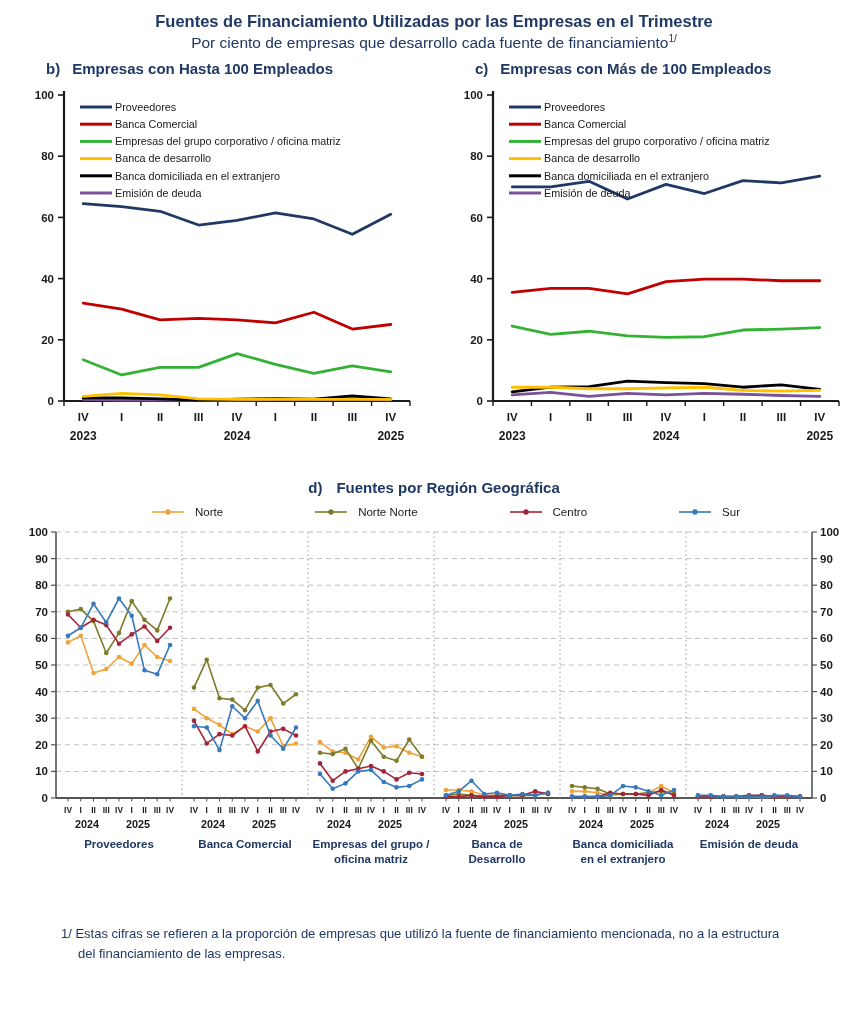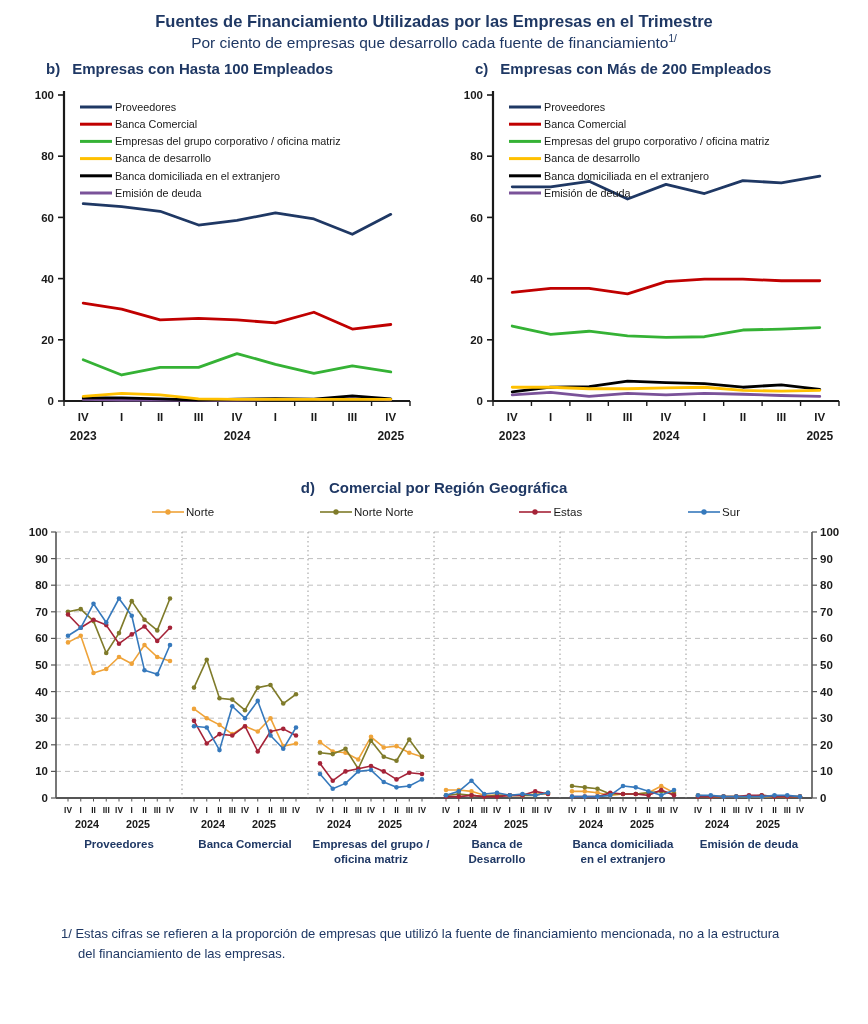--- a/index.html
+++ b/index.html
@@ -101,7 +101,7 @@
         </svg>
     </figure>
     <figure>
-      <figcaption class="panel-caption"><span class="cap-prefix">c)</span><span class="cap-text">Empresas con Más de 200 Empleados</span></figcaption>
+      <figcaption class="panel-caption"><span class="cap-prefix">c)</span><span class="cap-text">Empresas con Más de 100 Empleados</span></figcaption>
       <svg id="chartC" width="402" height="382" viewBox="0 0 402 382">
           <line x1="46" y1="10" x2="46" y2="320" stroke="#1a1a1a" stroke-width="2.2"></line>
           <line x1="46" y1="320" x2="392" y2="320" stroke="#1a1a1a" stroke-width="2.2"></line>

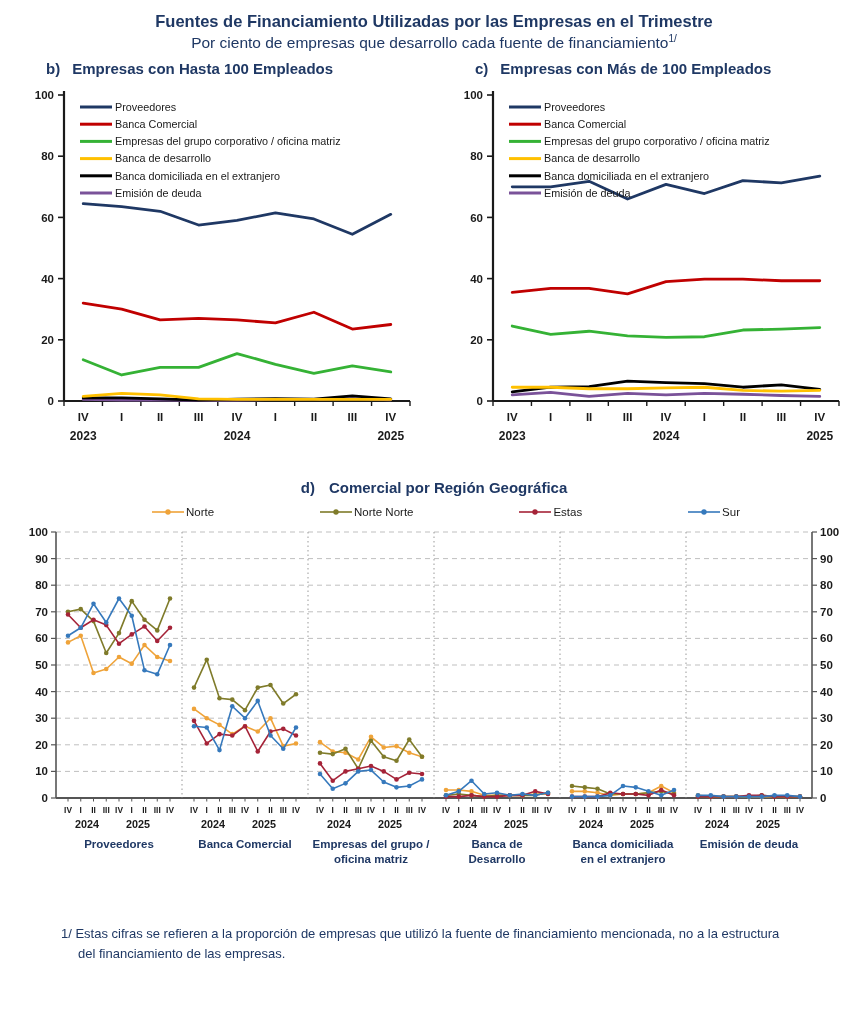--- a/index.html
+++ b/index.html
@@ -162,7 +162,7 @@
   </div>
 
   <section class="section-d">
-    <h3 class="d-title"><span class="cap-prefix">d)</span><span class="cap-text">Comercial por Región Geográfica</span></h3>
+    <h3 class="d-title"><span class="cap-prefix">d)</span><span class="cap-text">Fuentes por Región Geográfica</span></h3>
     <div id="legendD" class="d-legend">
         <div class="legend-item">
           <svg width="36" height="10">

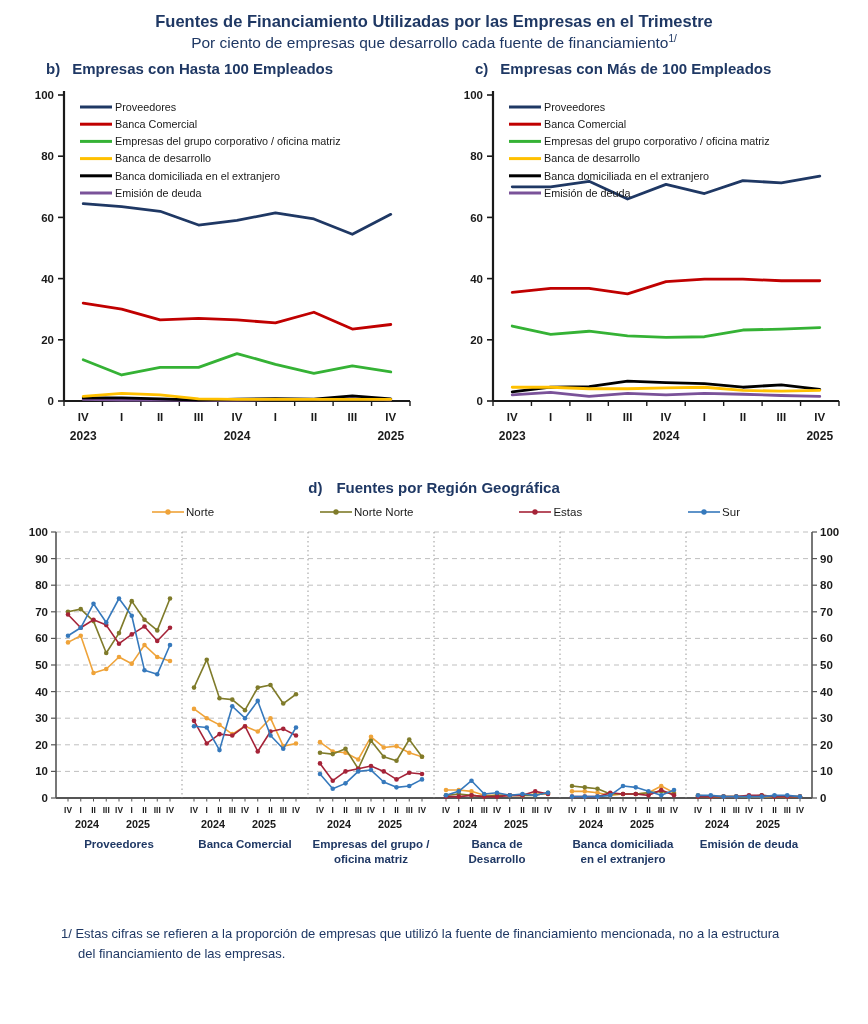--- a/index.html
+++ b/index.html
@@ -21,7 +21,7 @@
   .d-title .cap-text { margin-left:14px; }
 
   .d-legend { display:flex; justify-content:space-between; align-items:center; padding:0 128px 0 150px; margin-bottom:2px; }
-  .legend-item { display:flex; align-items:center; gap:0; font-size:11.5px; color:#1a1a1a; }
+  .legend-item { display:flex; align-items:center; gap:9px; font-size:11.5px; color:#1a1a1a; }
 
   .d-chart-wrap { padding:0 14px; }
 

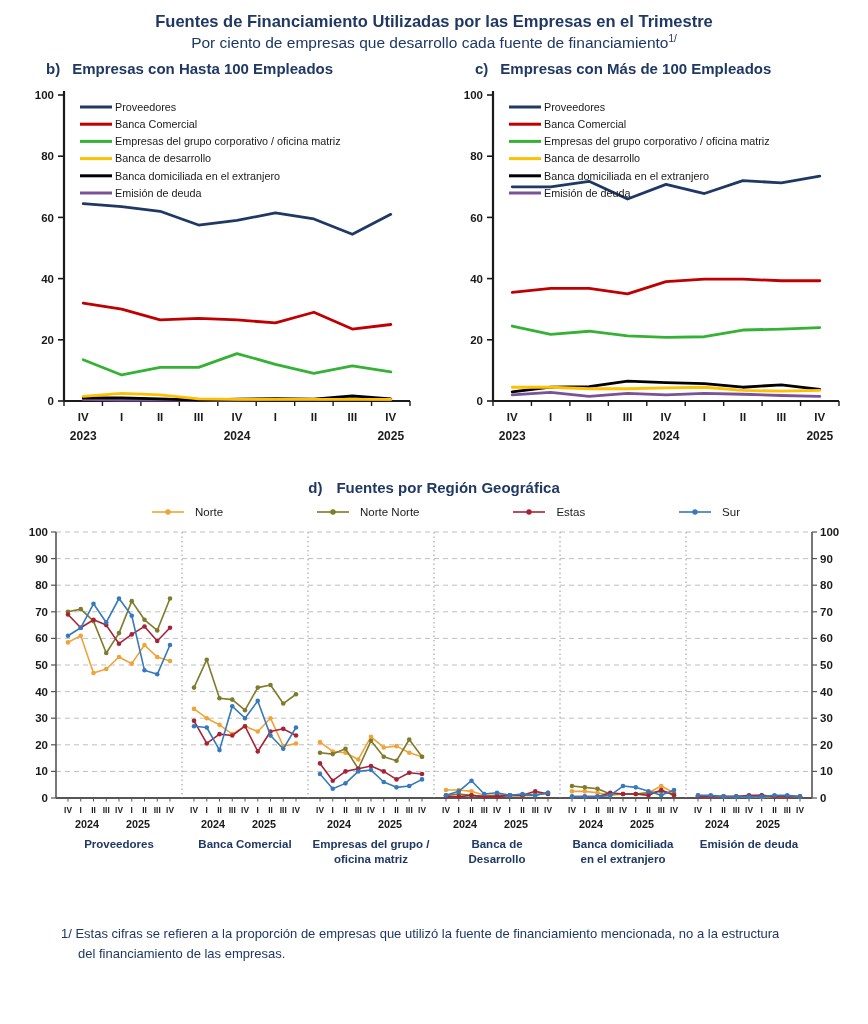--- a/index.html
+++ b/index.html
@@ -183,7 +183,7 @@
             <line x1="2" y1="5" x2="34" y2="5" stroke="#A52338" stroke-width="1.6"></line>
             <circle cx="18" cy="5" r="2.7" fill="#A52338"></circle>
           </svg>
-          <span>Estas</span>
+          <span>Centro</span>
         </div>
         <div class="legend-item">
           <svg width="36" height="10">

